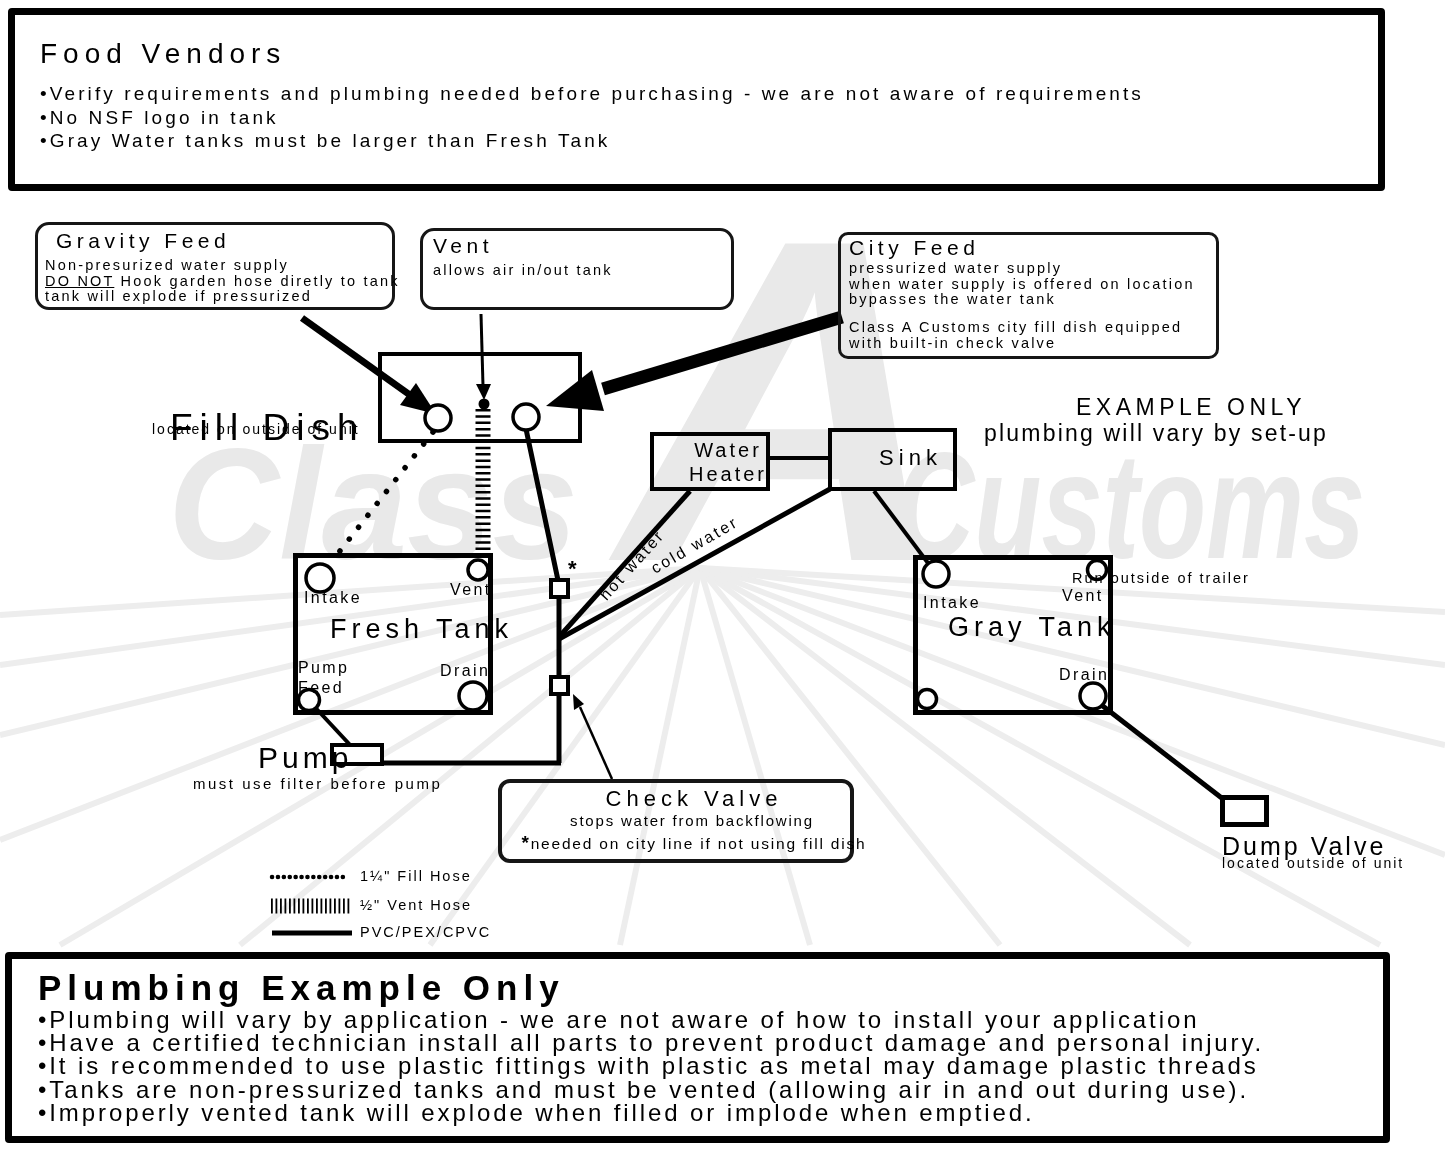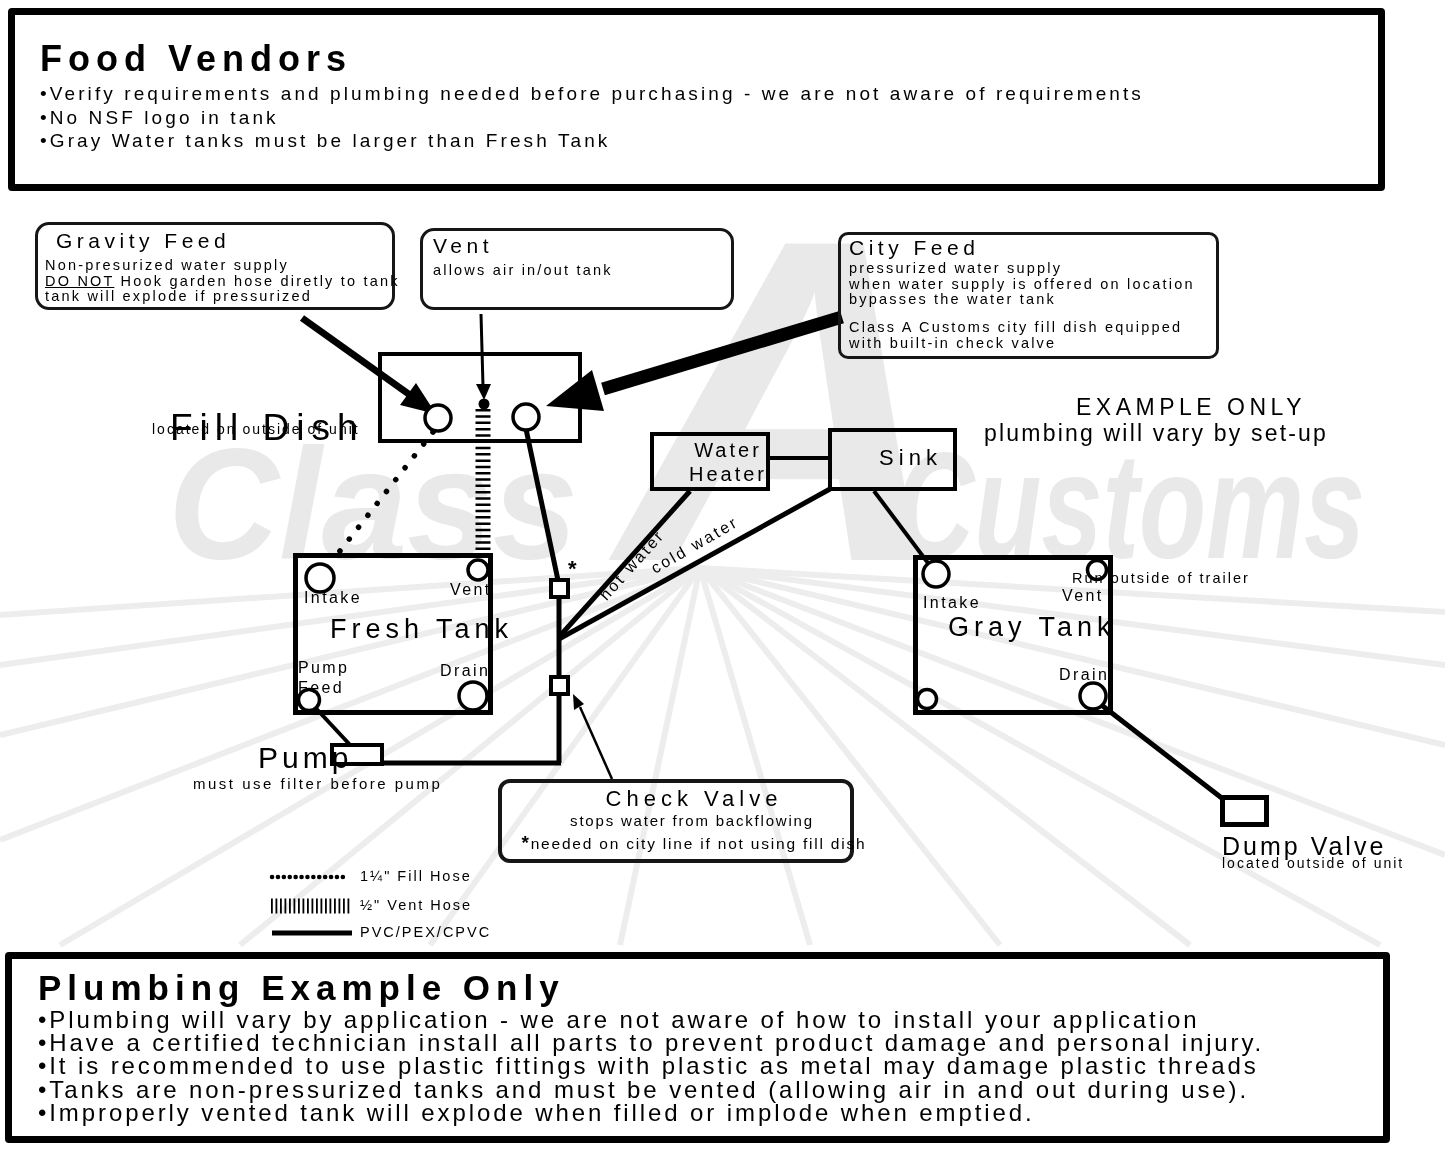--- a/index.html
+++ b/index.html
@@ -103,7 +103,7 @@
   </svg>
 
   <div class="box heavy" style="left:8px;top:8px;width:1377px;height:183px;"></div>
-  <div class="txt" style="left:40px;top:38px;font-size:36px;font-weight:bold;letter-spacing:6px;">Food Vendors</div>
+  <div class="txt" style="left:40px;top:38px;font-size:28px;font-weight:normal;letter-spacing:6px;">Food Vendors</div>
   <div class="txt" style="left:40px;top:82px;font-size:19px;letter-spacing:3.1px;line-height:23.5px;">
     <div>•Verify requirements and plumbing needed before purchasing - we are not aware of requirements</div>
     <div>•No NSF logo in tank</div>

